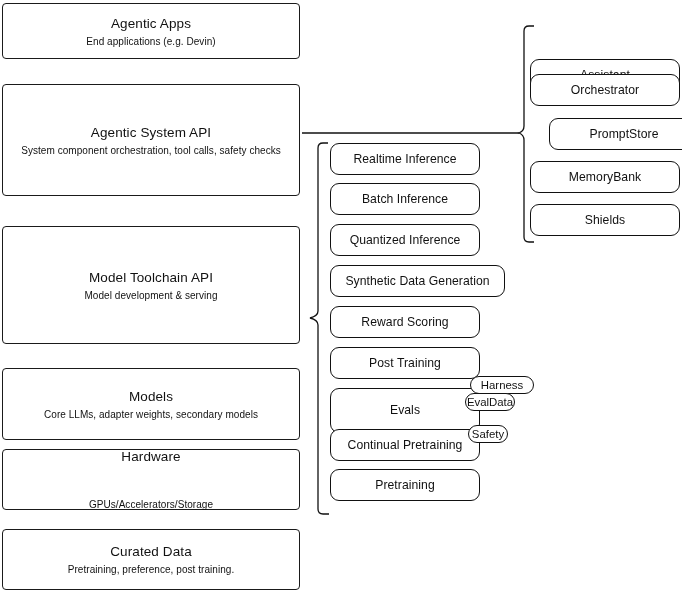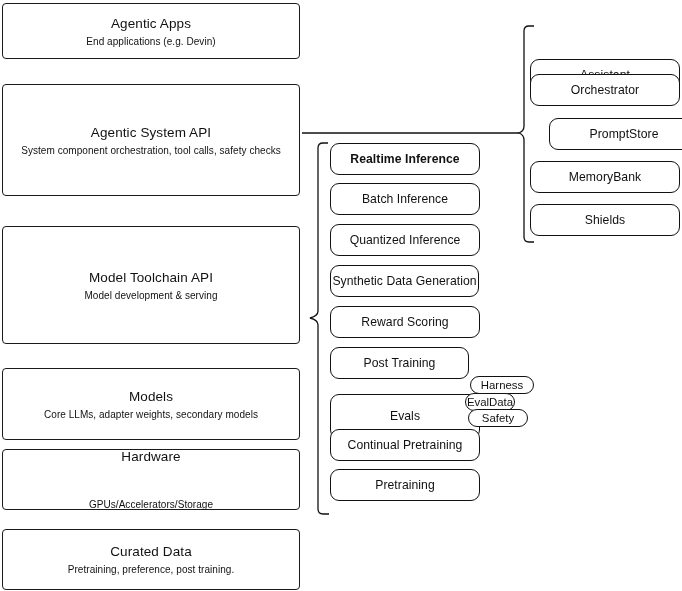--- a/index.html
+++ b/index.html
@@ -145,7 +145,7 @@
     <div class="layer-sub">Pretraining, preference, post training.</div>
   </div>
 
-  <div class="cap-box" style="left:330px; top:143px; width:150px; height:32px;font-weight:bold;">
+  <div class="cap-box" style="left:330px; top:143px; width:150px; height:32px;">
     <span class="cap-label">Realtime Inference</span>
   </div>
   <div class="cap-box" style="left:330px; top:183px; width:150px; height:32px;">

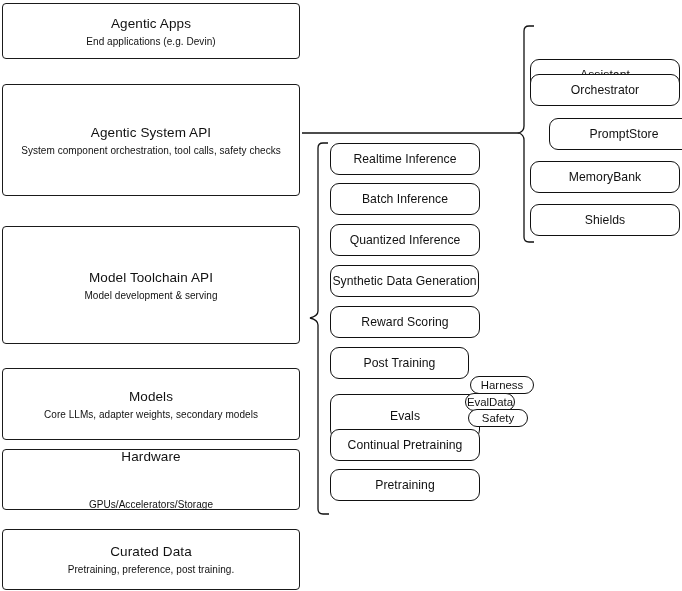--- a/index.html
+++ b/index.html
@@ -154,7 +154,7 @@
   <div class="cap-box" style="left:330px; top:224px; width:150px; height:32px;">
     <span class="cap-label">Quantized Inference</span>
   </div>
-  <div class="cap-box" style="left:330px; top:265px; width:149px; height:32px;">
+  <div class="cap-box" style="left:330px; top:265px; width:175px; height:32px;">
     <span class="cap-label">Synthetic Data Generation</span>
   </div>
   <div class="cap-box" style="left:330px; top:306px; width:150px; height:32px;">

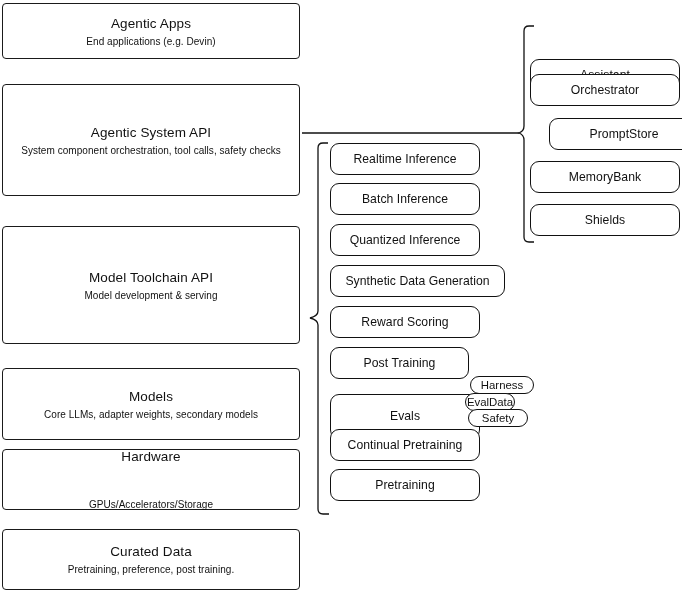--- a/index.html
+++ b/index.html
@@ -160,7 +160,7 @@
   <div class="cap-box" style="left:330px; top:306px; width:150px; height:32px;">
     <span class="cap-label">Reward Scoring</span>
   </div>
-  <div class="cap-box" style="left:330px; top:347px; width:139px; height:32px;">
+  <div class="cap-box" style="left:330px; top:347px; width:150px; height:32px;">
     <span class="cap-label">Post Training</span>
   </div>
   <div class="cap-box" style="left:330px; top:388px; width:150px; height:45px;margin-top:6px;">

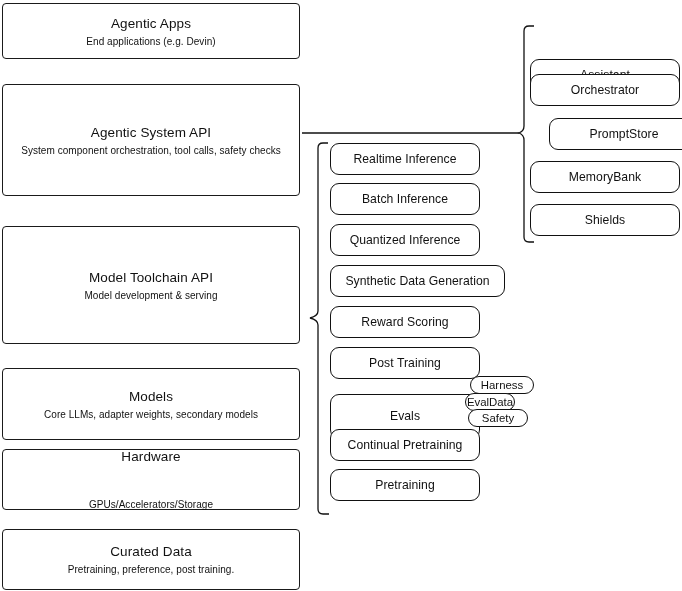--- a/index.html
+++ b/index.html
@@ -163,7 +163,7 @@
   <div class="cap-box" style="left:330px; top:347px; width:150px; height:32px;">
     <span class="cap-label">Post Training</span>
   </div>
-  <div class="cap-box" style="left:330px; top:388px; width:150px; height:45px;margin-top:6px;">
+  <div class="cap-box" style="left:330px; top:388px; width:150px; height:45px;">
     <span class="cap-label">Evals</span>
   </div>
   <div class="cap-box" style="left:330px; top:429px; width:150px; height:32px;">

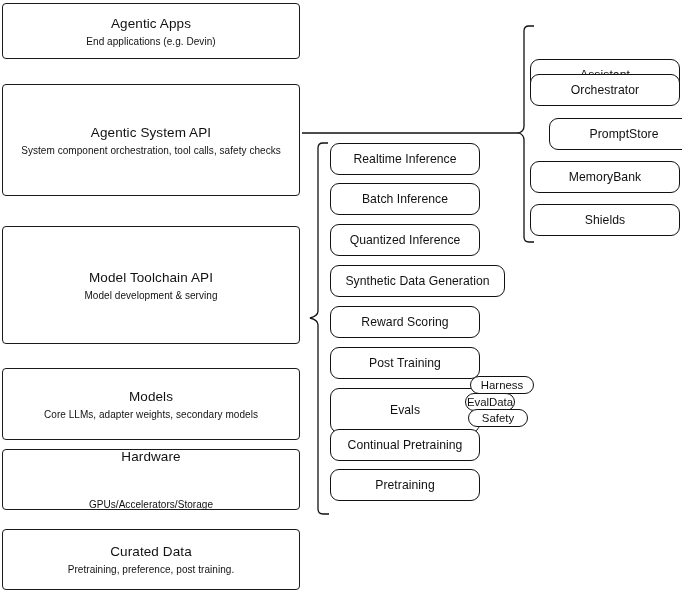--- a/index.html
+++ b/index.html
@@ -179,7 +179,7 @@
   <div class="pill" style="left:465px; top:393px; width:50px; height:18px;">
     <span class="pill-label">EvalData</span>
   </div>
-  <div class="pill" style="left:468px; top:409px; width:60px; height:18px;text-align:right;">
+  <div class="pill" style="left:468px; top:425px; width:40px; height:18px;text-align:right;">
     <span class="pill-label">Safety</span>
   </div>
 

